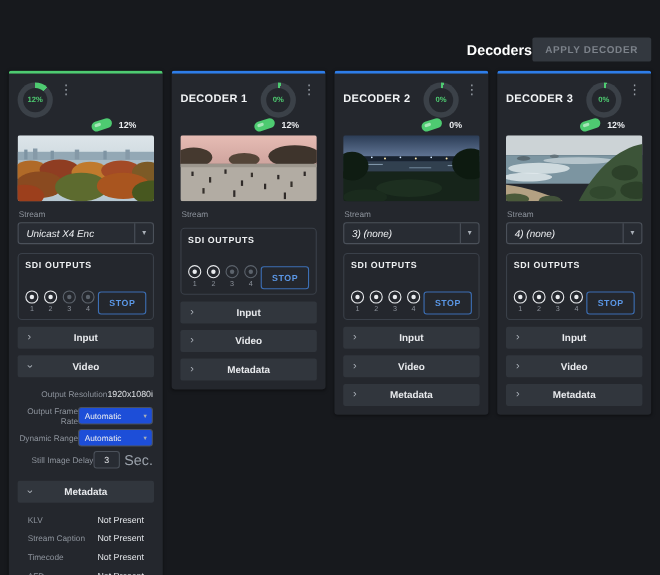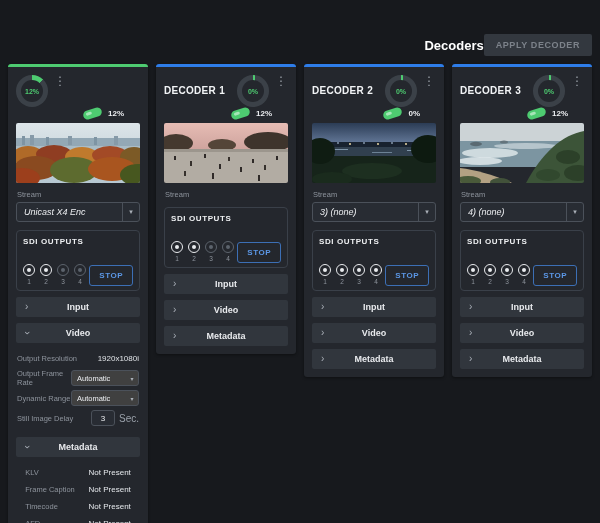--- a/index.html
+++ b/index.html
@@ -55,7 +55,7 @@
 
   .settings { padding:5px 1px 3px; }
   .set-row { display:flex; align-items:center; height:20px; }
-  .set-label { flex:1; font-size:7.5px; color:#8d939c; }
+  .set-label { flex:1; font-size:7.5px; color:#8d939c;text-align:right; }
   .set-value { font-size:8px; color:#dfe2e6;text-align:center; }
   .mini-select { height:16px; width:68px; background:#404040; border:1px solid #4b515a; border-radius:3px; display:flex; align-items:center; font-size:7.5px; color:#eceef1; cursor:pointer; }
   .mini-select .sel-text { flex:1; padding:0 5px; white-space:nowrap; overflow:hidden; }

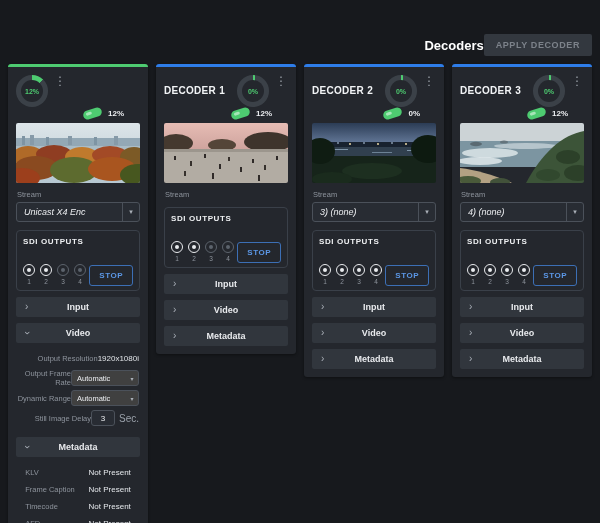--- a/index.html
+++ b/index.html
@@ -57,7 +57,7 @@
   .set-row { display:flex; align-items:center; height:20px; }
   .set-label { flex:1; font-size:7.5px; color:#8d939c;text-align:right; }
   .set-value { font-size:8px; color:#dfe2e6;text-align:center; }
-  .mini-select { height:16px; width:68px; background:#404040; border:1px solid #4b515a; border-radius:3px; display:flex; align-items:center; font-size:7.5px; color:#eceef1; cursor:pointer; }
+  .mini-select { height:16px; width:68px; background:#1d4ed8; border:1px solid #4b515a; border-radius:3px; display:flex; align-items:center; font-size:7.5px; color:#eceef1; cursor:pointer; }
   .mini-select .sel-text { flex:1; padding:0 5px; white-space:nowrap; overflow:hidden; }
   .mini-select .sel-chev { width:12px; align-self:stretch; display:flex; align-items:center; justify-content:center; color:#aab0b8; font-size:6px; }
   .mini-input { height:16px; width:24px; background:#282c33; border:1px solid #4b515a; border-radius:3px; color:#eceef1; font-size:8px; text-align:center; font-family:"Liberation Sans", sans-serif; }

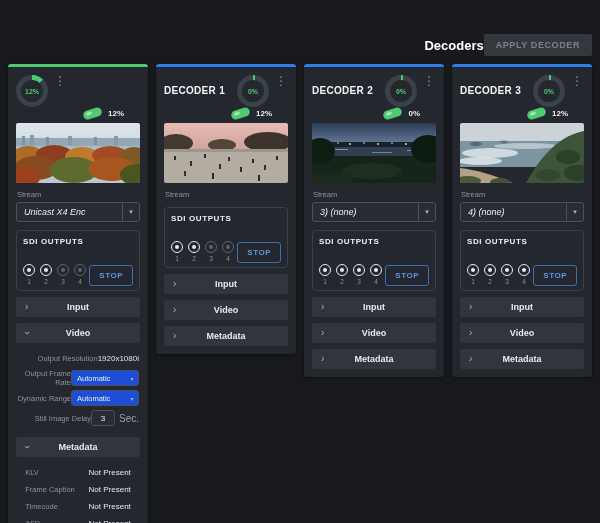--- a/index.html
+++ b/index.html
@@ -61,7 +61,7 @@
   .mini-select .sel-text { flex:1; padding:0 5px; white-space:nowrap; overflow:hidden; }
   .mini-select .sel-chev { width:12px; align-self:stretch; display:flex; align-items:center; justify-content:center; color:#aab0b8; font-size:6px; }
   .mini-input { height:16px; width:24px; background:#282c33; border:1px solid #4b515a; border-radius:3px; color:#eceef1; font-size:8px; text-align:center; font-family:"Liberation Sans", sans-serif; }
-  .suffix { font-size:10px; color:#9aa1aa; margin-left:4px;text-align:center; }
+  .suffix { font-size:13px; color:#9aa1aa; margin-left:4px;text-align:center; }
 
   .meta-rows { padding:7px 1px 2px; }
   .meta-row { display:flex; align-items:center; height:17px;justify-content:center; }

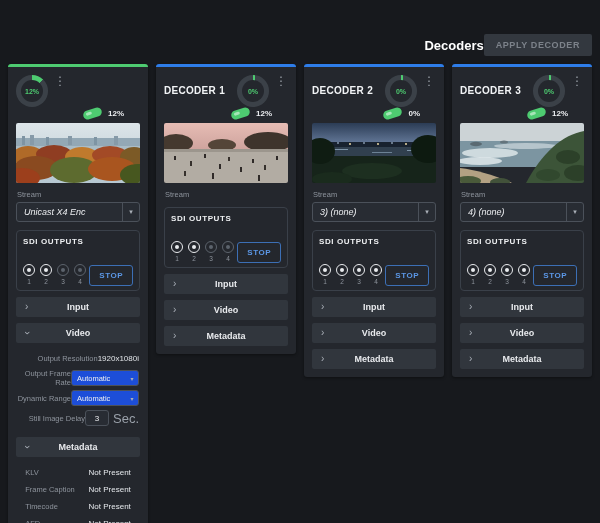--- a/index.html
+++ b/index.html
@@ -188,7 +188,7 @@
         <span class="meta-value">Not Present</span>
       </div>
       <div class="meta-row">
-        <span class="meta-label">Frame Caption</span>
+        <span class="meta-label">Stream Caption</span>
         <span class="meta-value">Not Present</span>
       </div>
       <div class="meta-row">

